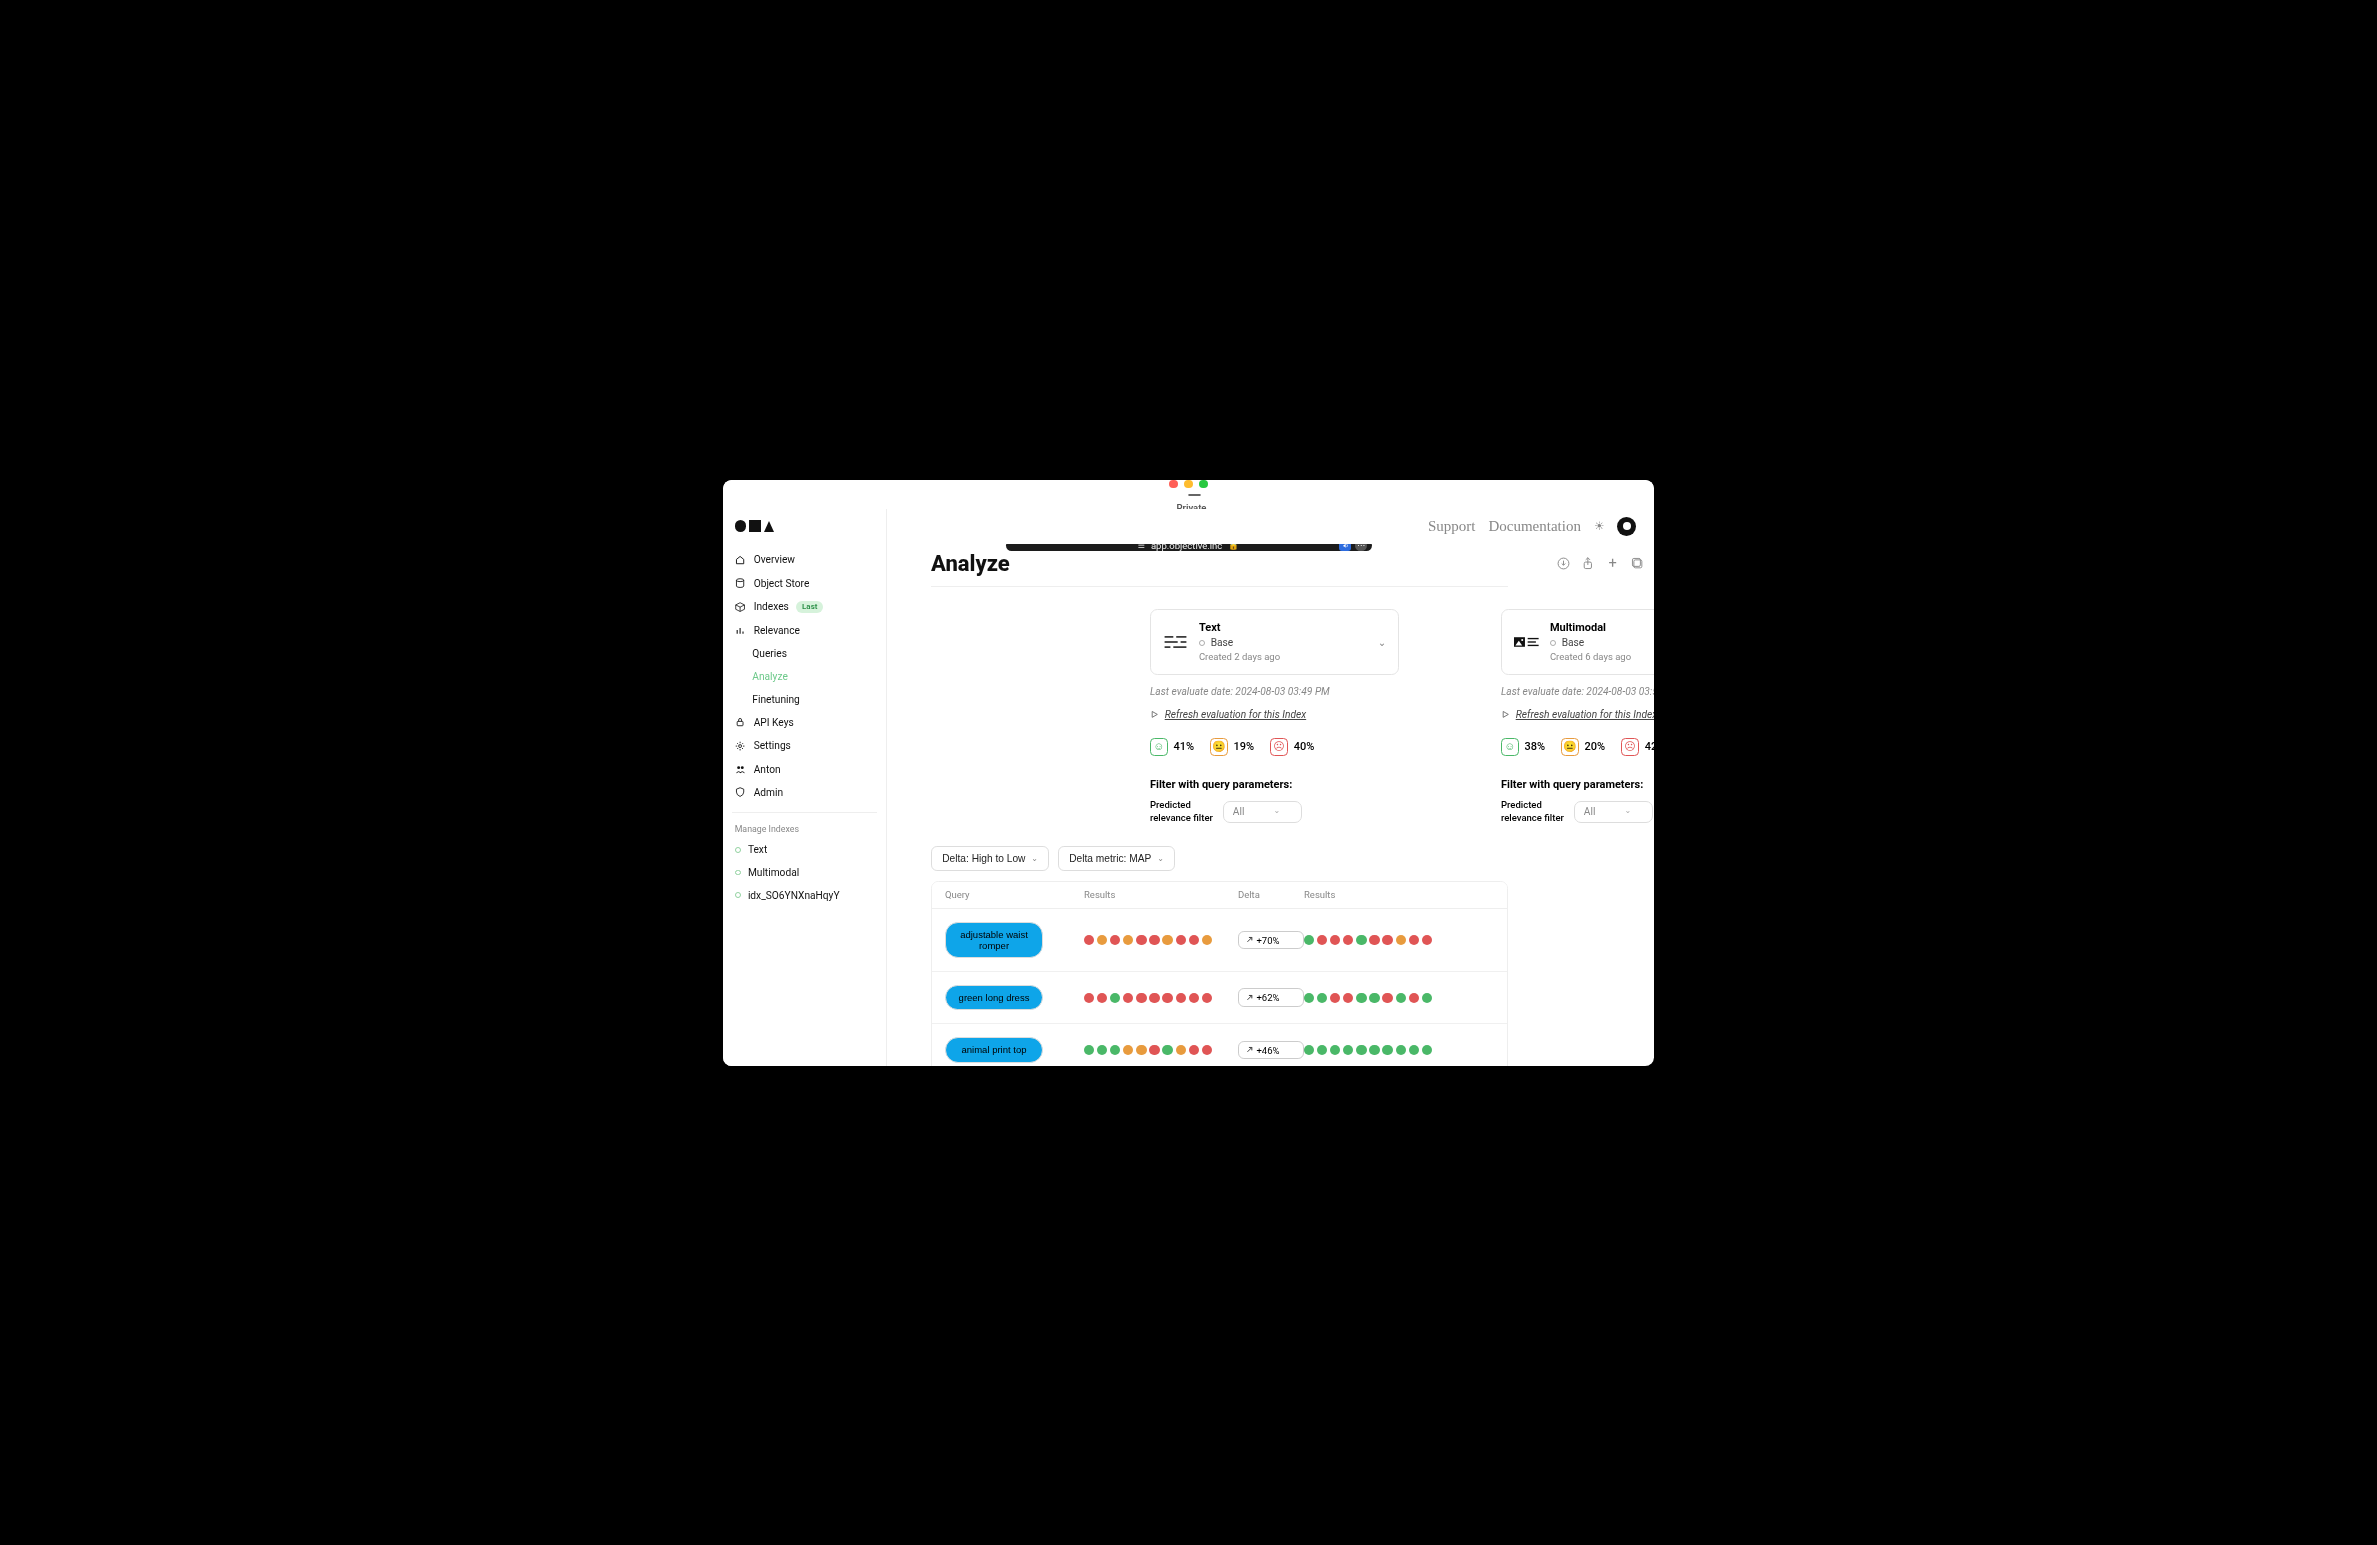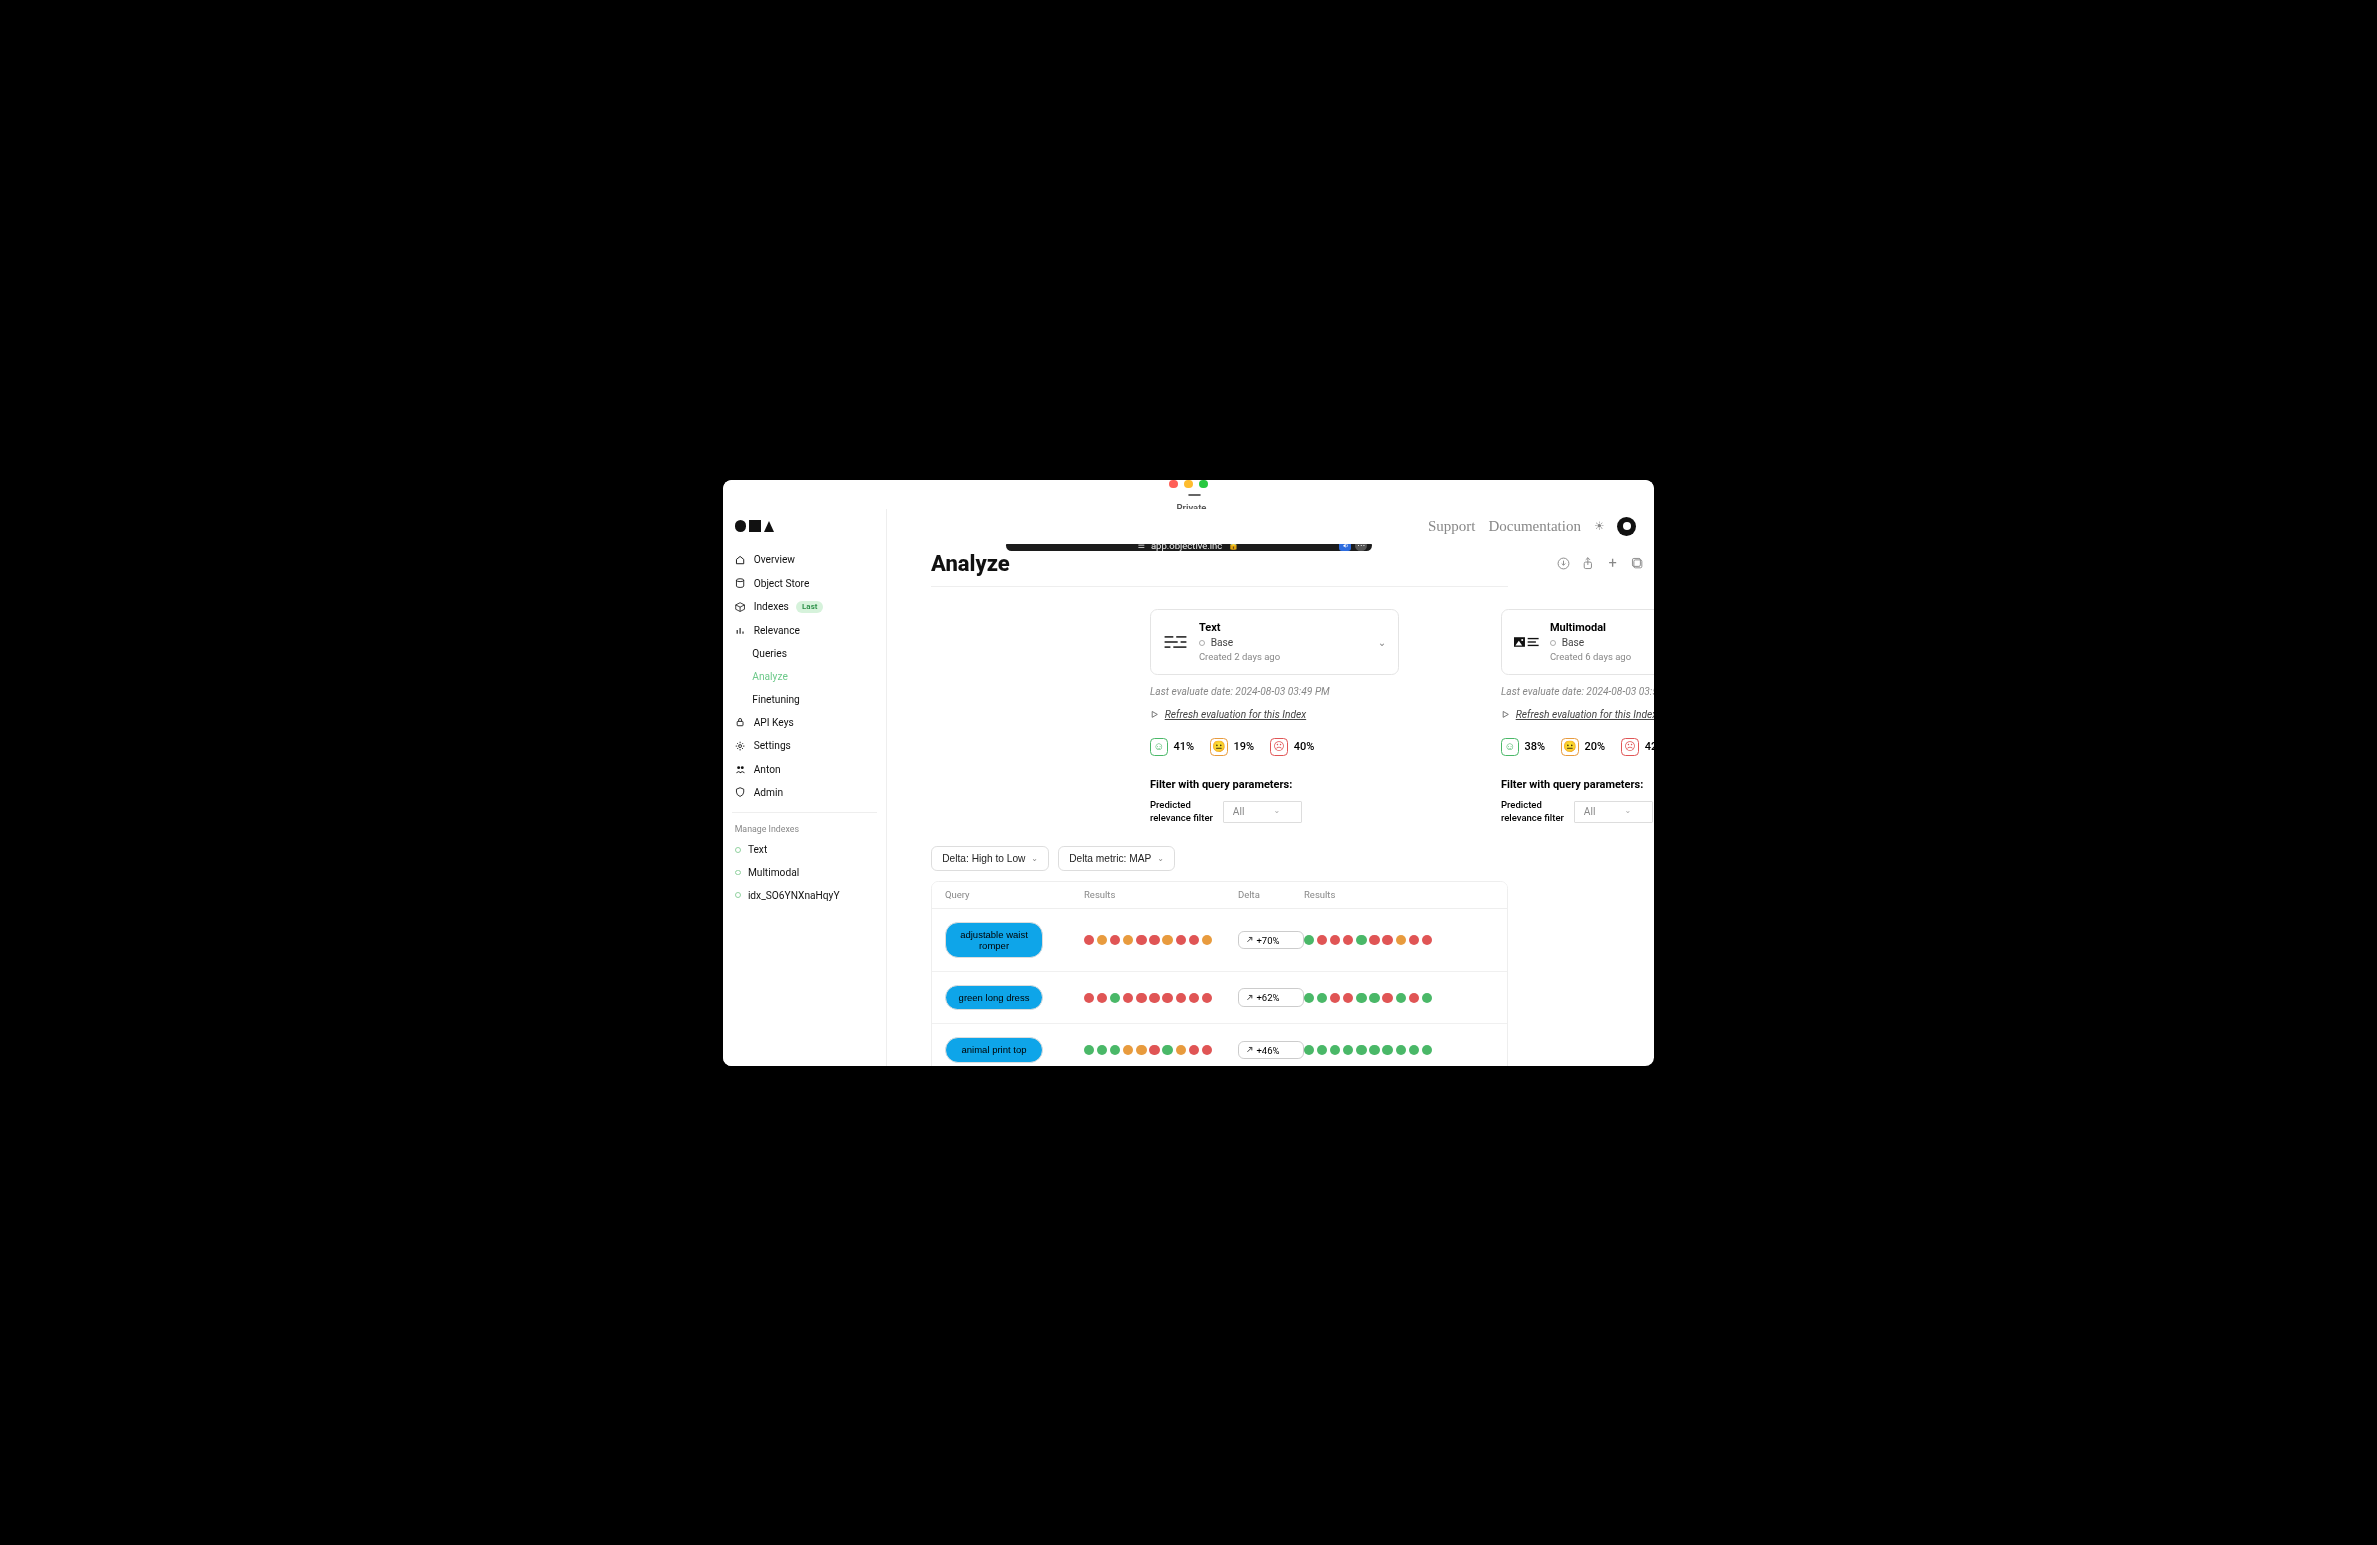--- a/index.html
+++ b/index.html
@@ -165,7 +165,7 @@
   .filter-row { display:flex; align-items:center; gap:7px;}
   .filter-text { font-size:9.5px; font-weight:500; line-height:1.3; width:66px;}
   .select {
-    border:0.7px solid #ddd; border-radius:1px;
+    border:0.7px solid #ddd; border-radius:7px;
     padding:4.4px 8.8px; font-size:10.2px; color:#888;
     display:flex; align-items:flex-start; gap:29px;
     min-width:79px;

